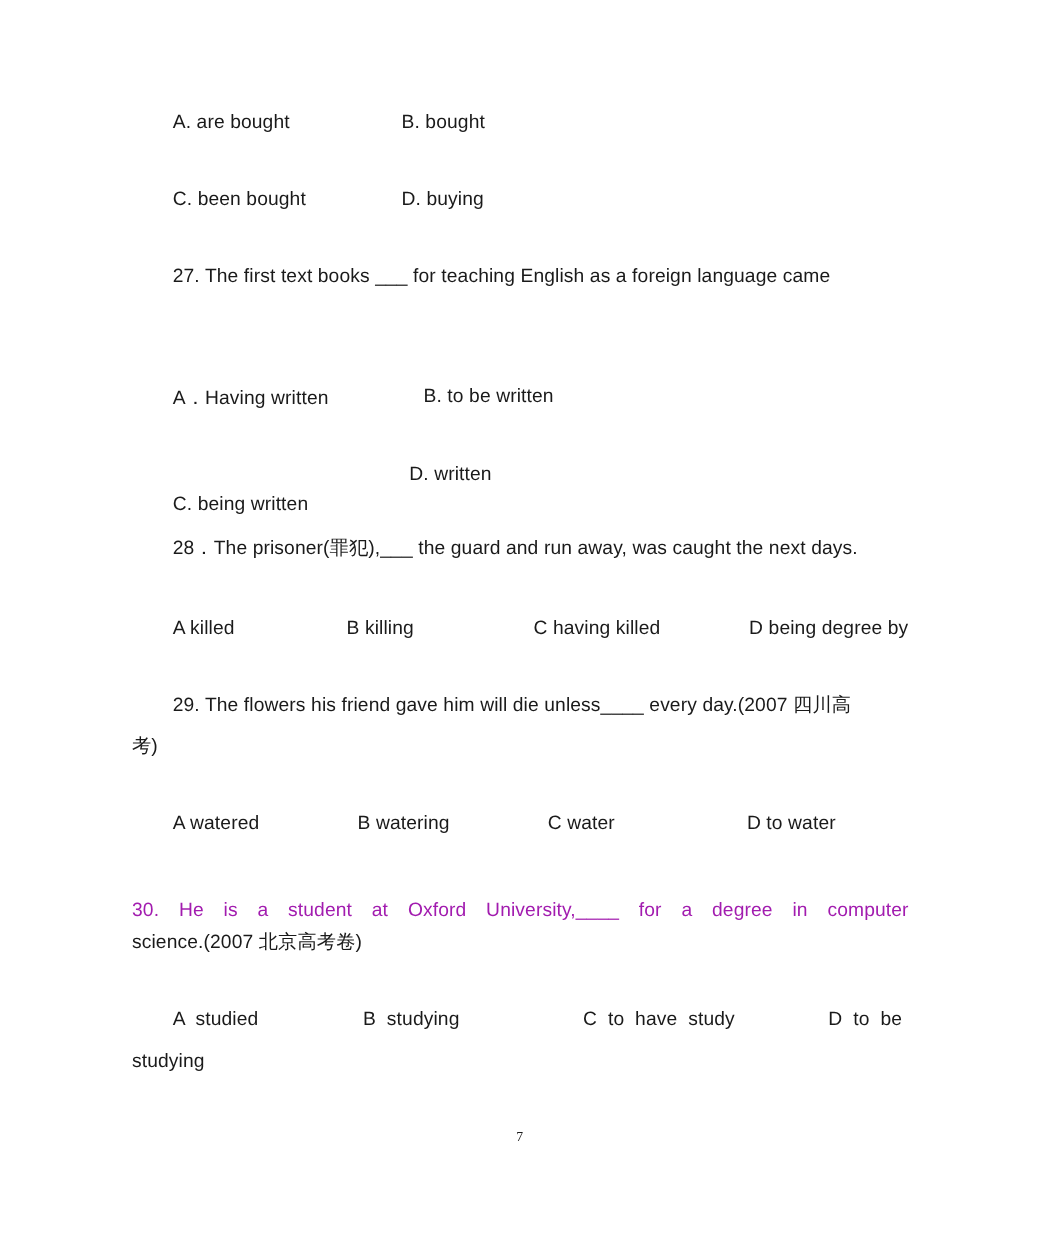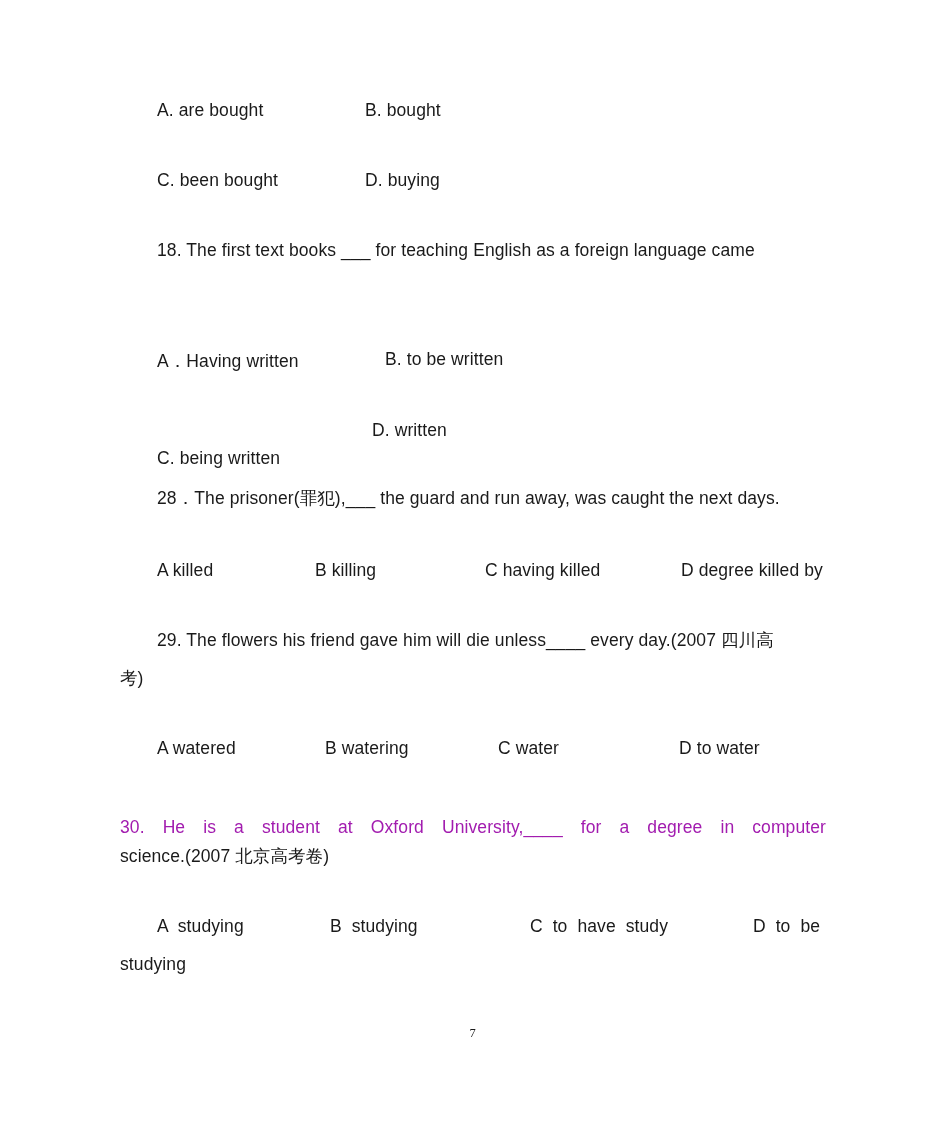--- a/index.html
+++ b/index.html
@@ -87,7 +87,7 @@
   <div class="opt" style="left:157px; top:170px;">C. been bought</div>
   <div class="opt" style="left:365px; top:170px;">D. buying</div>
 
-  <div class="line" style="left:157px; top:242px;">18. The first text books ___ for teaching English as a foreign language came</div>
+  <div class="line" style="left:157px; top:242px;">27. The first text books ___ for teaching English as a foreign language came</div>
 
   <div class="opt" style="left:157px; top:349px;">A．Having written</div>
   <div class="opt" style="left:385px; top:349px;">B. to be written</div>

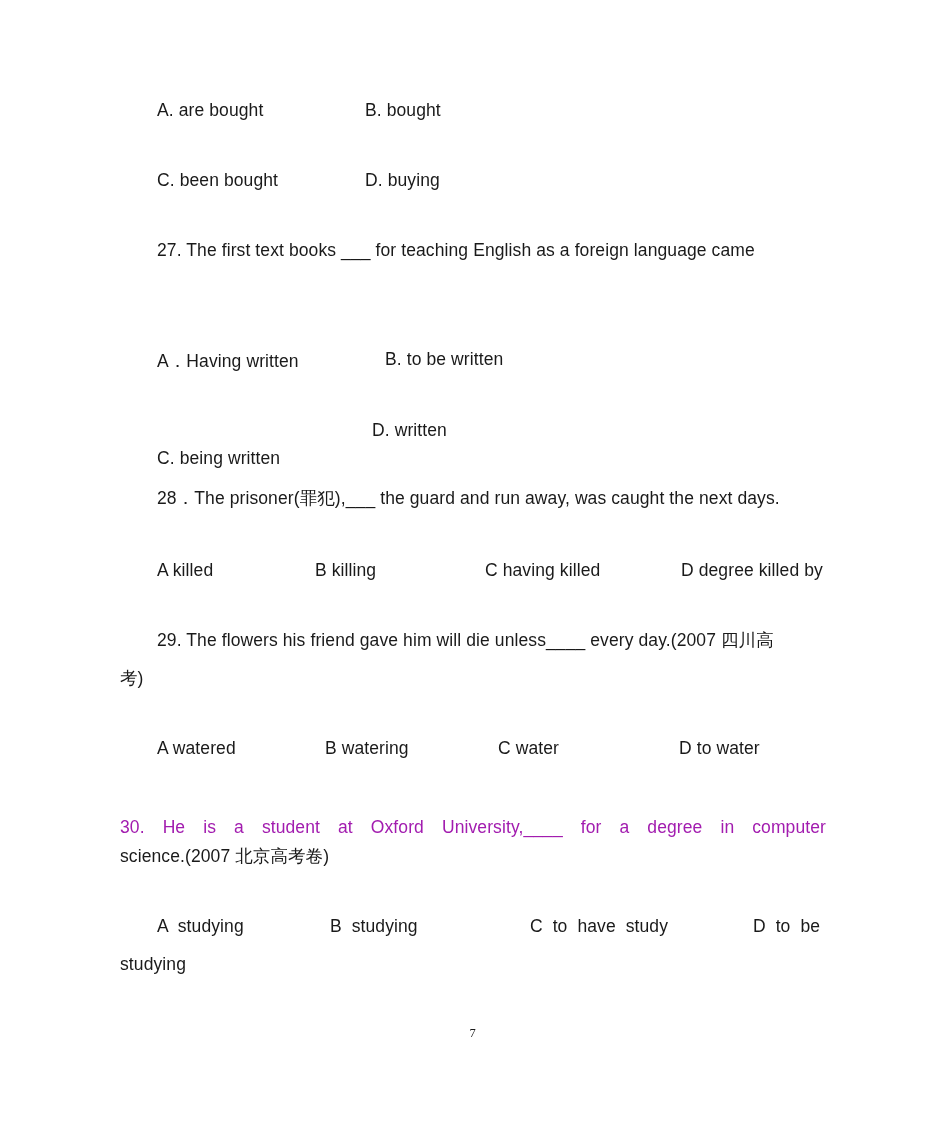--- a/index.html
+++ b/index.html
@@ -100,7 +100,7 @@
   <div class="opt" style="left:157px; top:560px;">A killed</div>
   <div class="opt" style="left:315px; top:560px;">B killing</div>
   <div class="opt" style="left:485px; top:560px;">C having killed</div>
-  <div class="opt" style="left:681px; top:560px;">D degree killed by</div>
+  <div class="opt" style="left:681px; top:560px;">D being degree by</div>
 
   <div class="line" style="left:157px; top:632px;">29. The flowers his friend gave him will die unless____ every day.(2007 四川高</div>
   <div class="line" style="left:120px; top:670px;">考)</div>

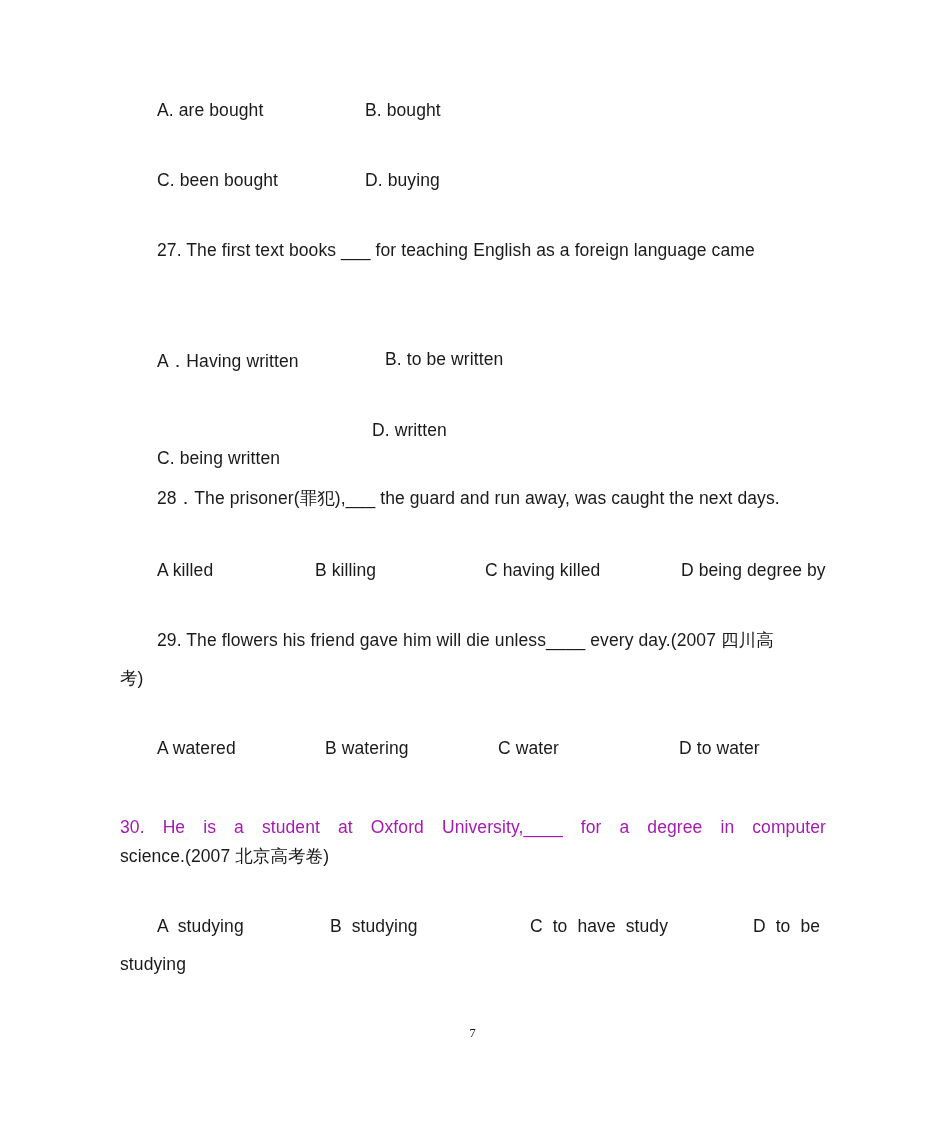--- a/index.html
+++ b/index.html
@@ -113,7 +113,7 @@
   <div class="qpara justify-all" style="left:120px; top:808px; width:706px;">30. He is a student at Oxford University,____ for a degree in computer</div>
   <div class="line" style="left:120px; top:848px;">science.(2007 北京高考卷)</div>
 
-  <div class="opt" style="left:157px; top:916px;">A  studying</div>
+  <div class="opt" style="left:157px; top:916px;">A  studied</div>
   <div class="opt" style="left:330px; top:916px;">B  studying</div>
   <div class="opt" style="left:530px; top:916px;">C  to  have  study</div>
   <div class="opt" style="left:753px; top:916px;">D  to  be</div>

